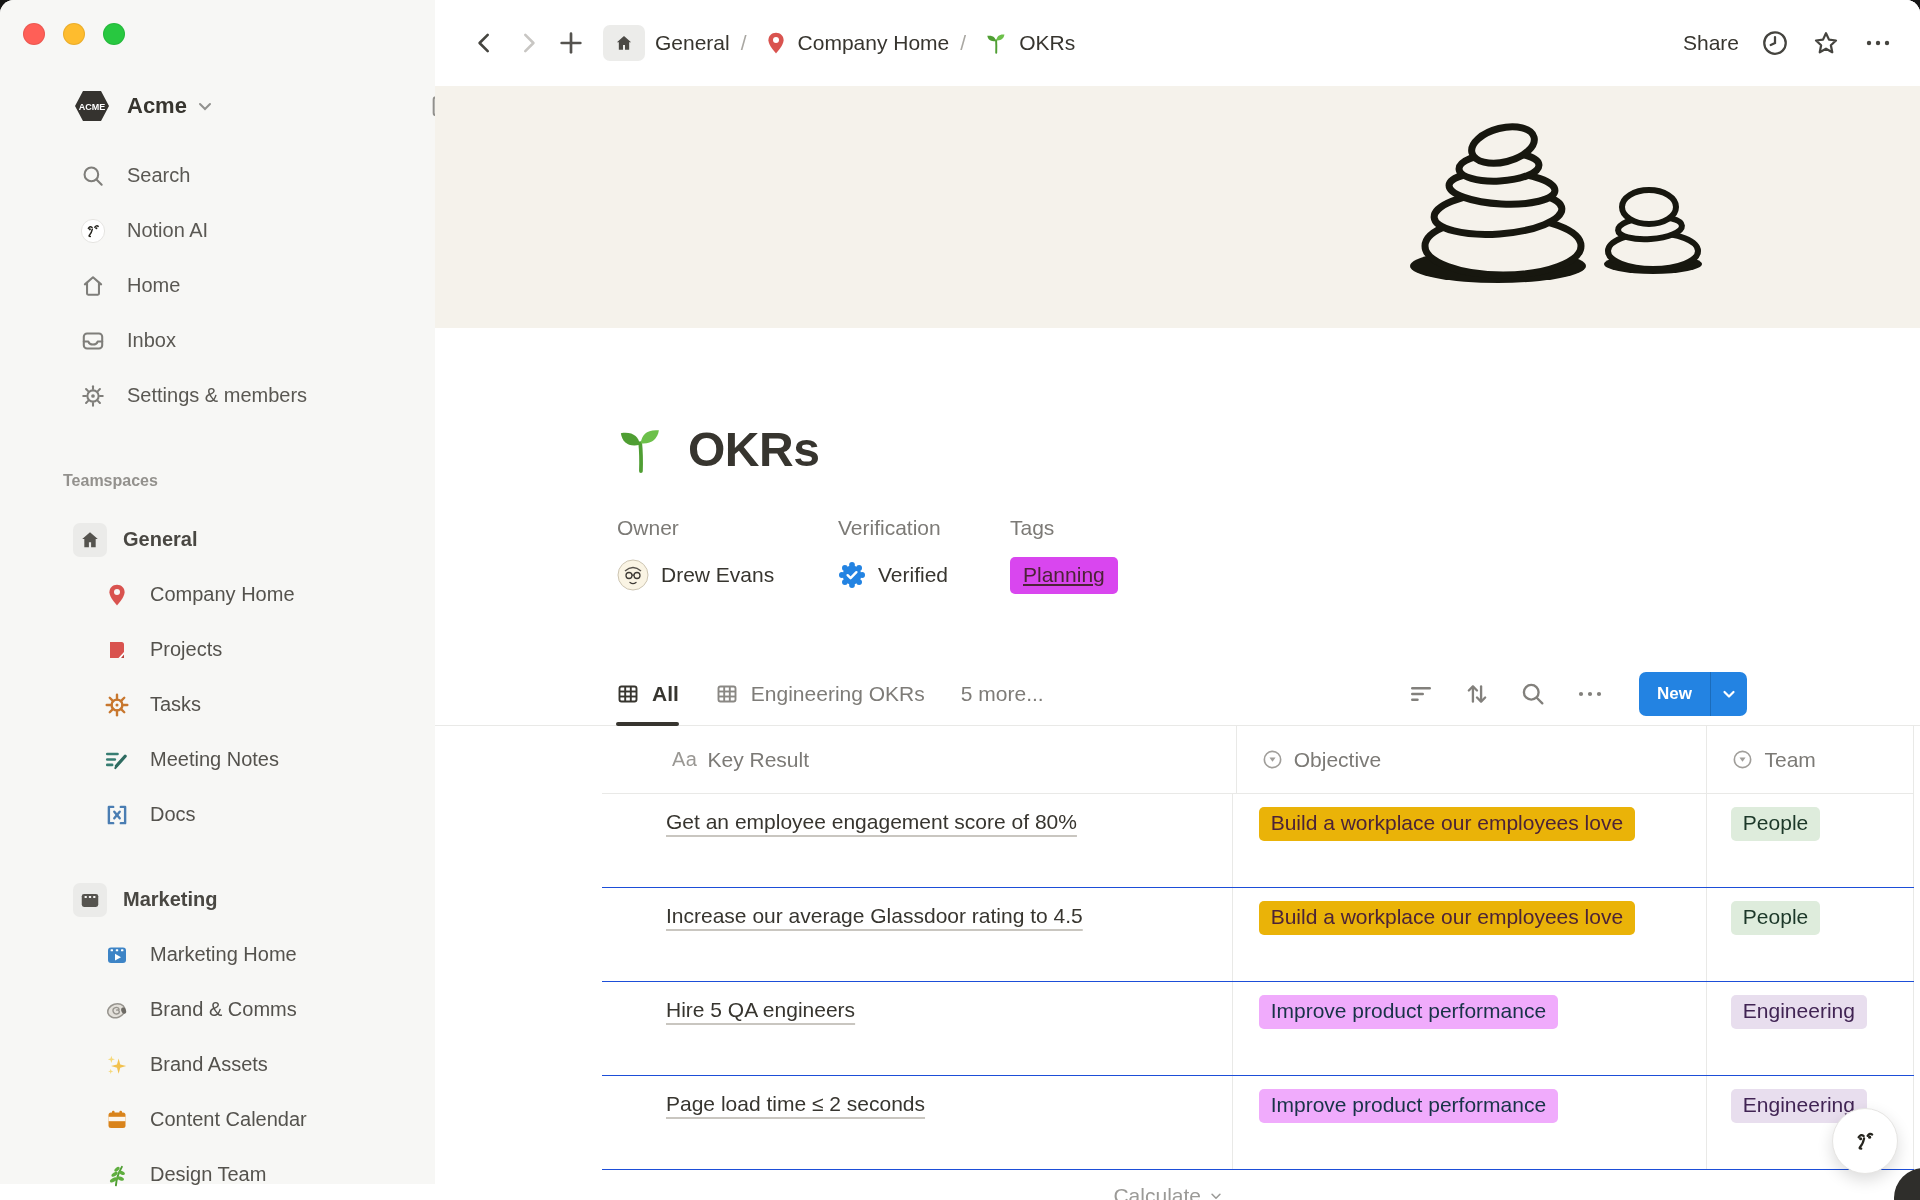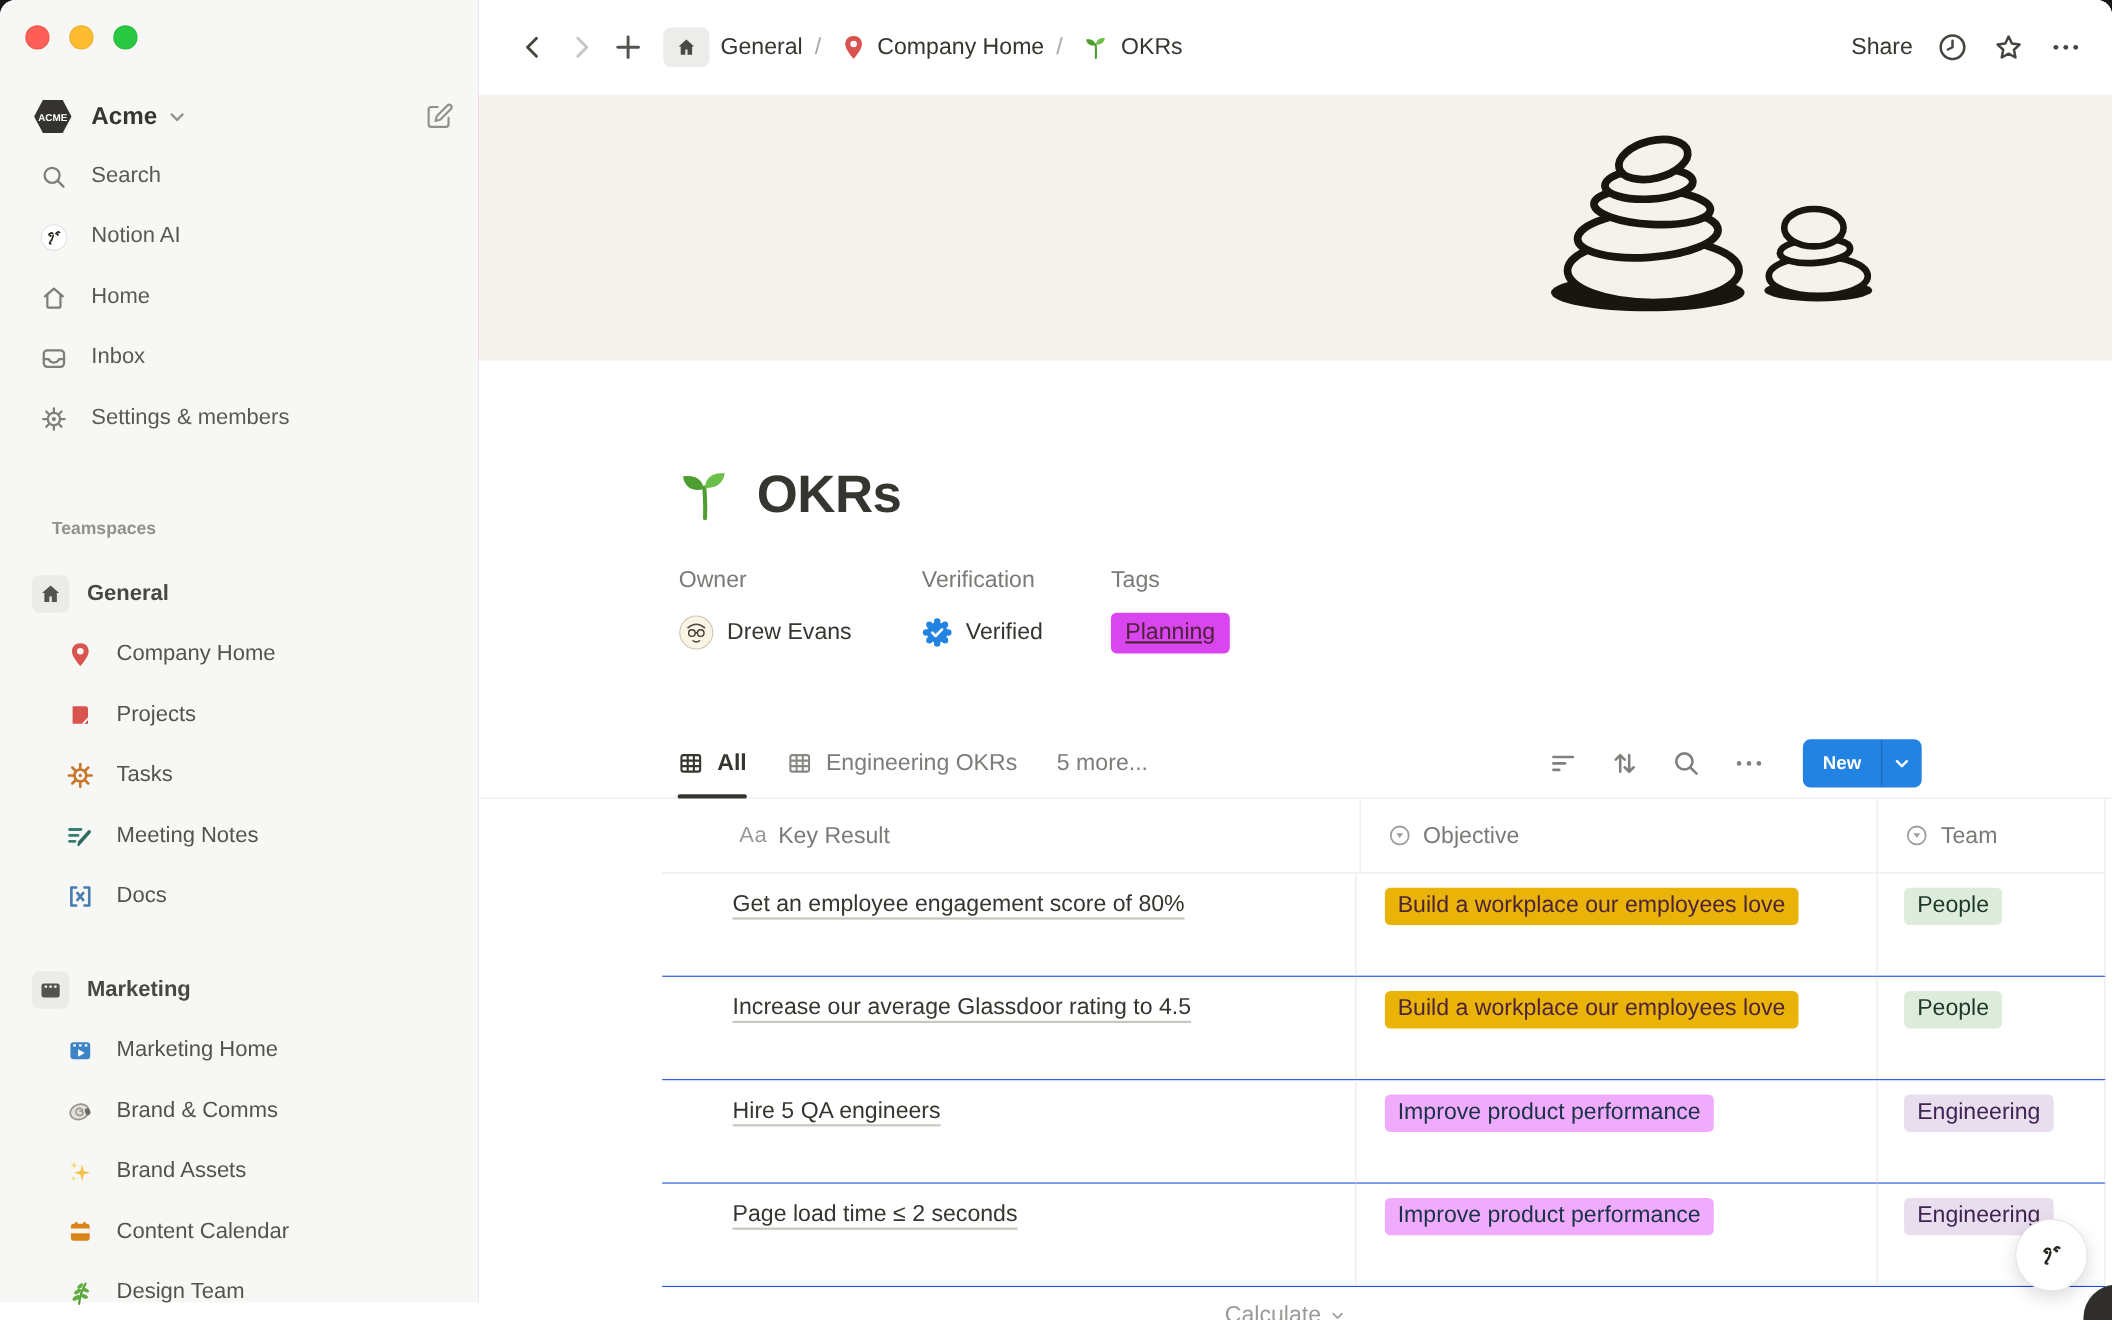--- a/index.html
+++ b/index.html
@@ -7,7 +7,7 @@
   .app{position:relative;width:1920px;height:1200px;background:#fff;border-radius:14px 14px 0 0;overflow:hidden;}
 
   
-  .sidebar{position:absolute;left:0;top:0;bottom:16px;width:435px;background:#f7f7f5;border-right:1px solid #a21caf;}
+  .sidebar{position:absolute;left:0;top:0;bottom:16px;width:435px;background:#f7f7f5;border-right:1px solid #a21caf;padding-left:44px;}
   .traffic{position:absolute;top:23px;left:23px;display:flex;gap:18px;}
   .light{width:22px;height:22px;border-radius:50%;box-shadow:inset 0 0 0 1px rgba(0,0,0,.08);}
   .sb-inner{padding-top:86px;}

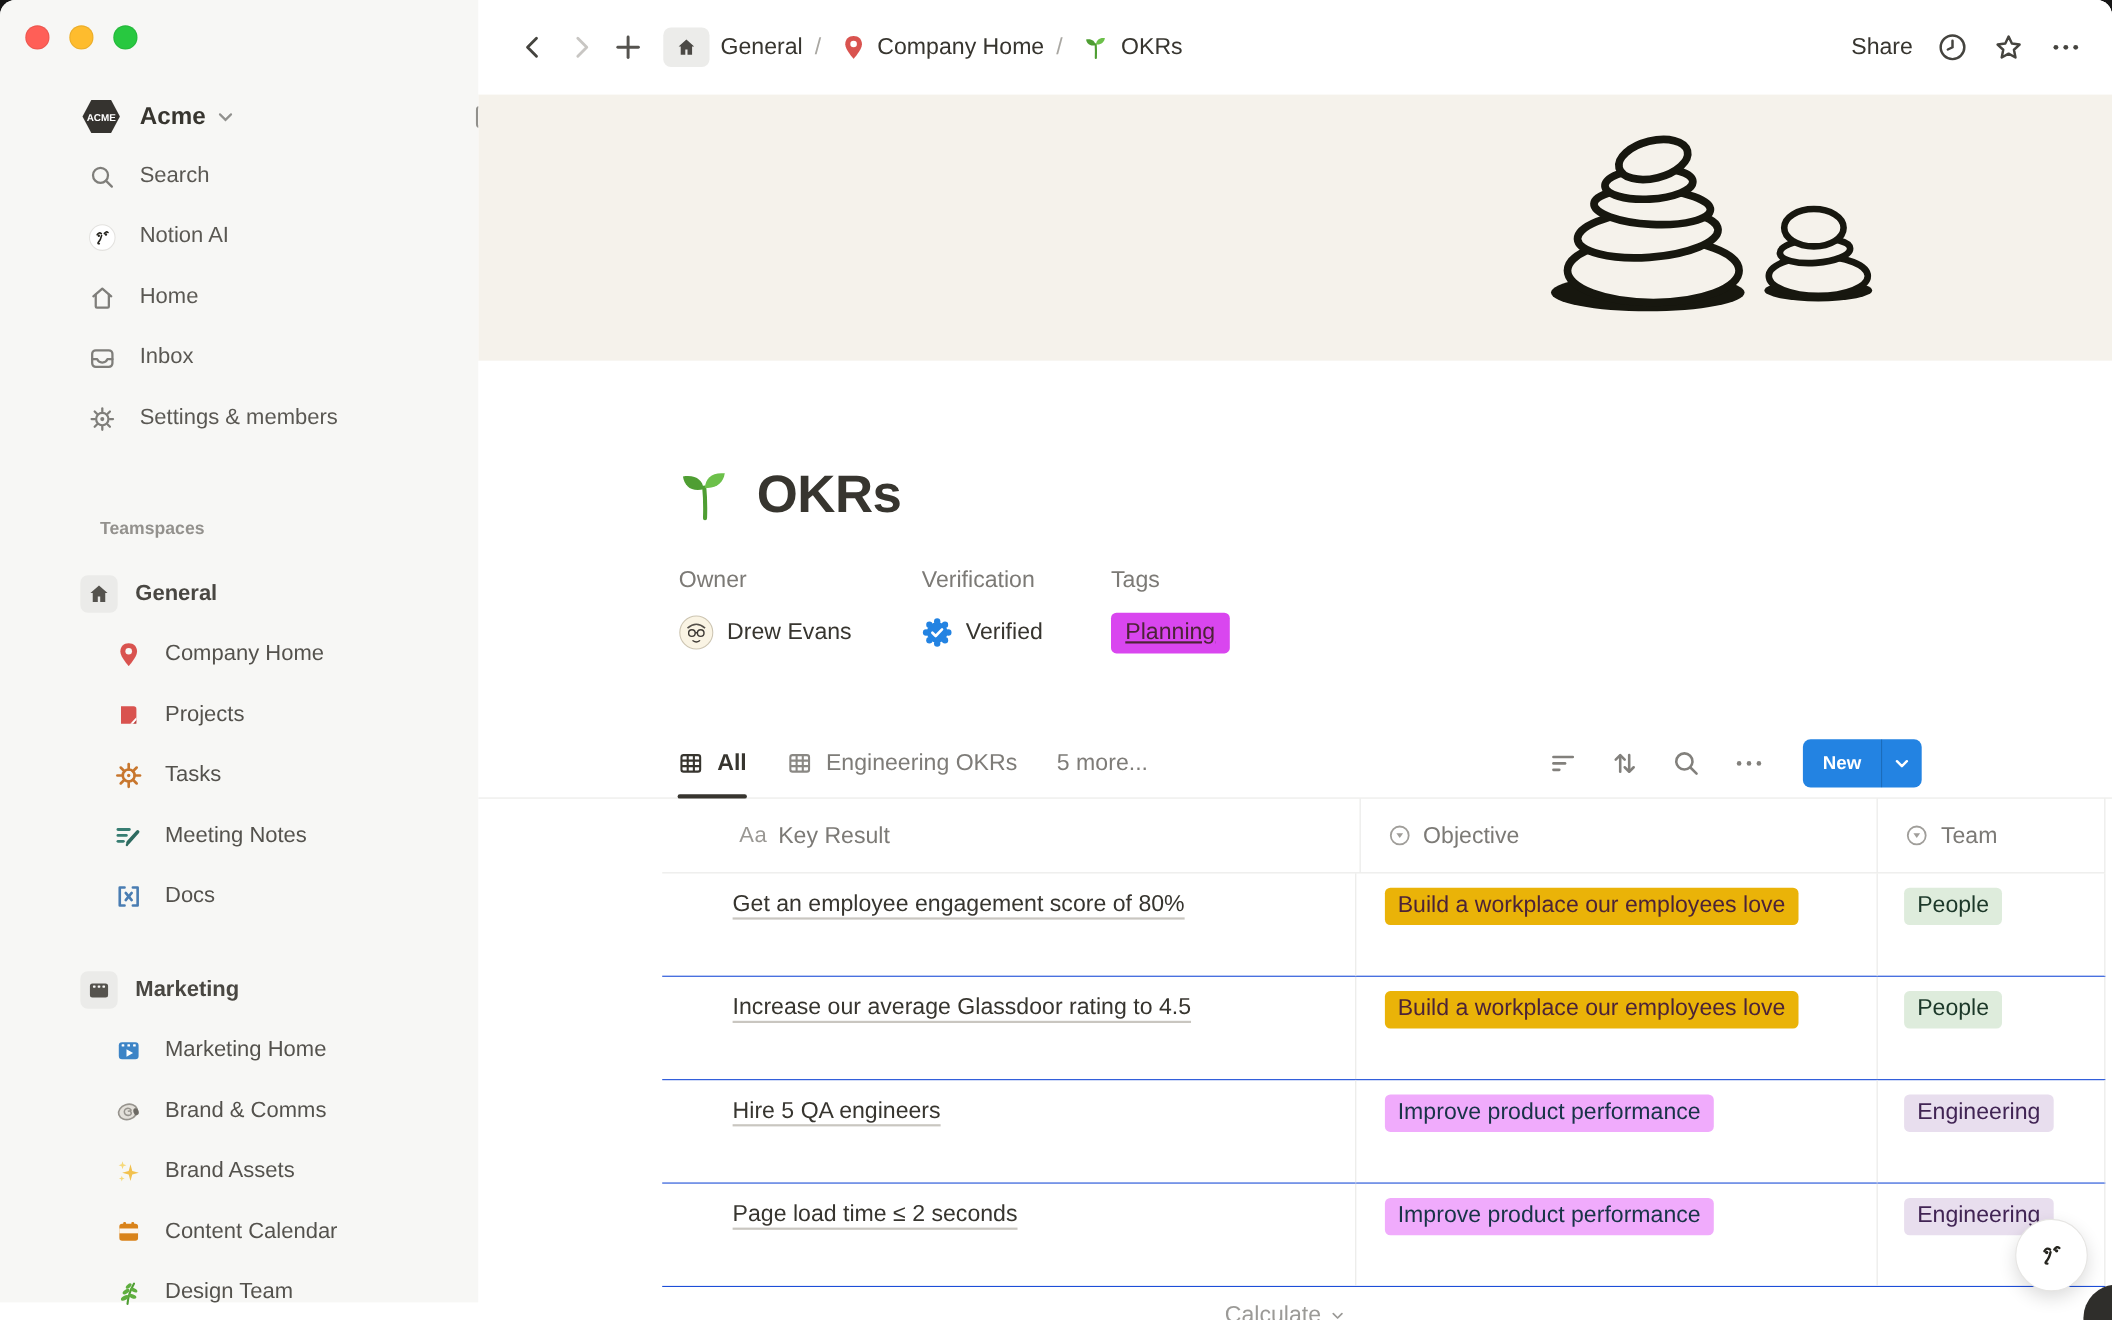--- a/index.html
+++ b/index.html
@@ -17,7 +17,7 @@
   .ws-chev{margin-left:10px;color:#9b9a97;}
   .ws-spacer{flex:1;}
   .nav{margin-top:22px;}
-  .sb-item{display:flex;align-items:flex-start;height:55px;padding-left:36px;cursor:pointer;}
+  .sb-item{display:flex;align-items:center;height:55px;padding-left:36px;cursor:pointer;}
   .sb-item .ic{width:26px;height:26px;flex:0 0 auto;display:flex;align-items:center;justify-content:center;}
   .sb-item .lbl{margin-left:21px;font-size:20px;font-weight:500;color:#5a5853;}
   .ts-label{margin:49px 0 16px 47px;height:24px;font-size:16px;font-weight:600;color:#93918d;}

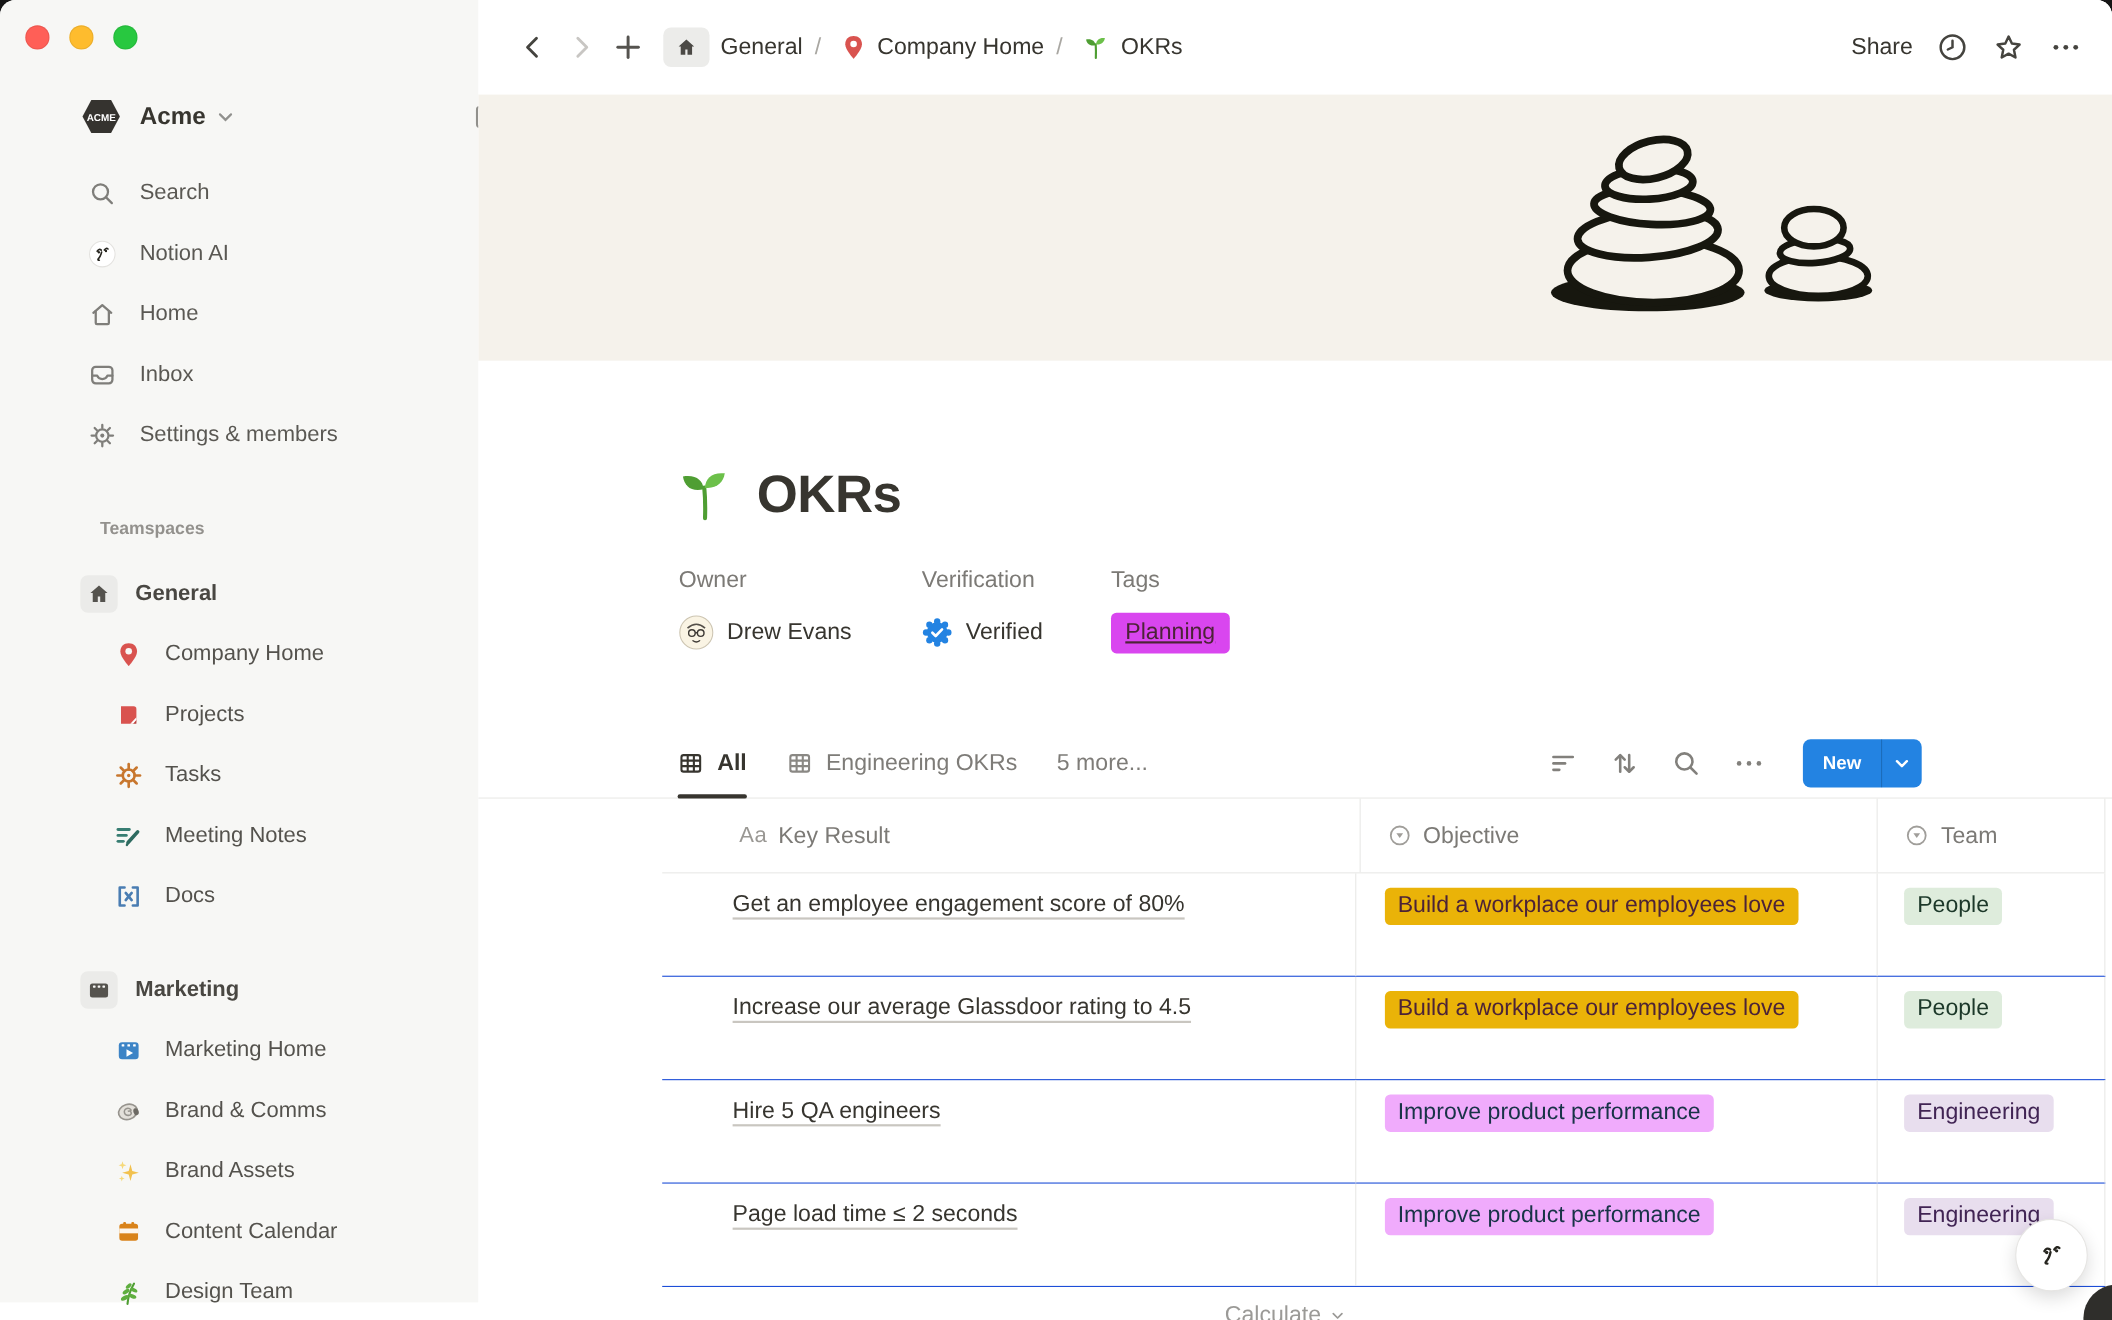--- a/index.html
+++ b/index.html
@@ -20,7 +20,7 @@
   .sb-item{display:flex;align-items:center;height:55px;padding-left:36px;cursor:pointer;}
   .sb-item .ic{width:26px;height:26px;flex:0 0 auto;display:flex;align-items:center;justify-content:center;}
   .sb-item .lbl{margin-left:21px;font-size:20px;font-weight:500;color:#5a5853;}
-  .ts-label{margin:49px 0 16px 47px;height:24px;font-size:16px;font-weight:600;color:#93918d;}
+  .ts-label{margin:49px 0 16px 19px;height:24px;font-size:16px;font-weight:600;color:#93918d;}
   .ts-parent{display:flex;align-items:center;height:55px;padding-left:29px;cursor:pointer;}
   .ts-badge{width:34px;height:34px;border-radius:7px;background:#ebebe9;display:flex;align-items:center;justify-content:center;}
   .ts-parent .lbl{margin-left:16px;font-size:20px;font-weight:600;color:#494742;}

